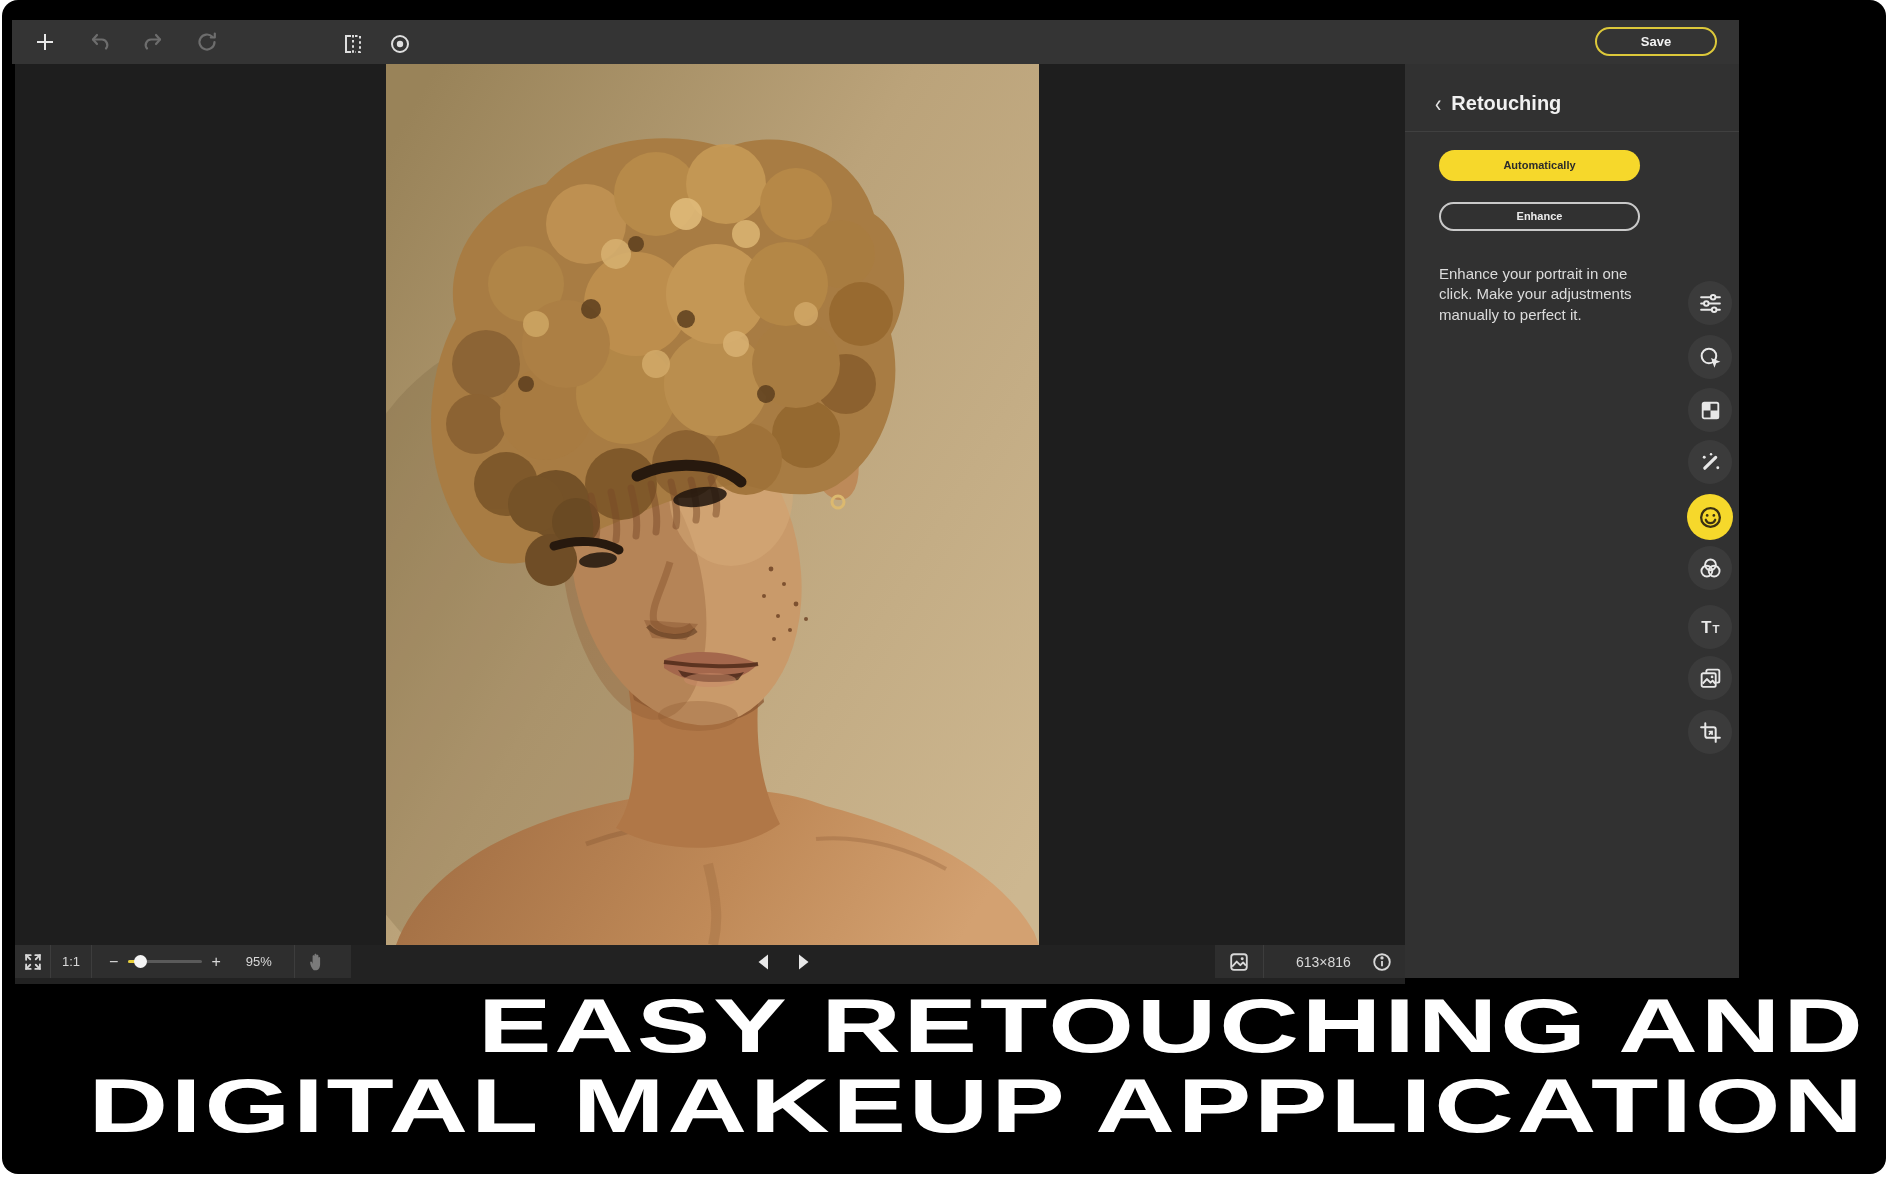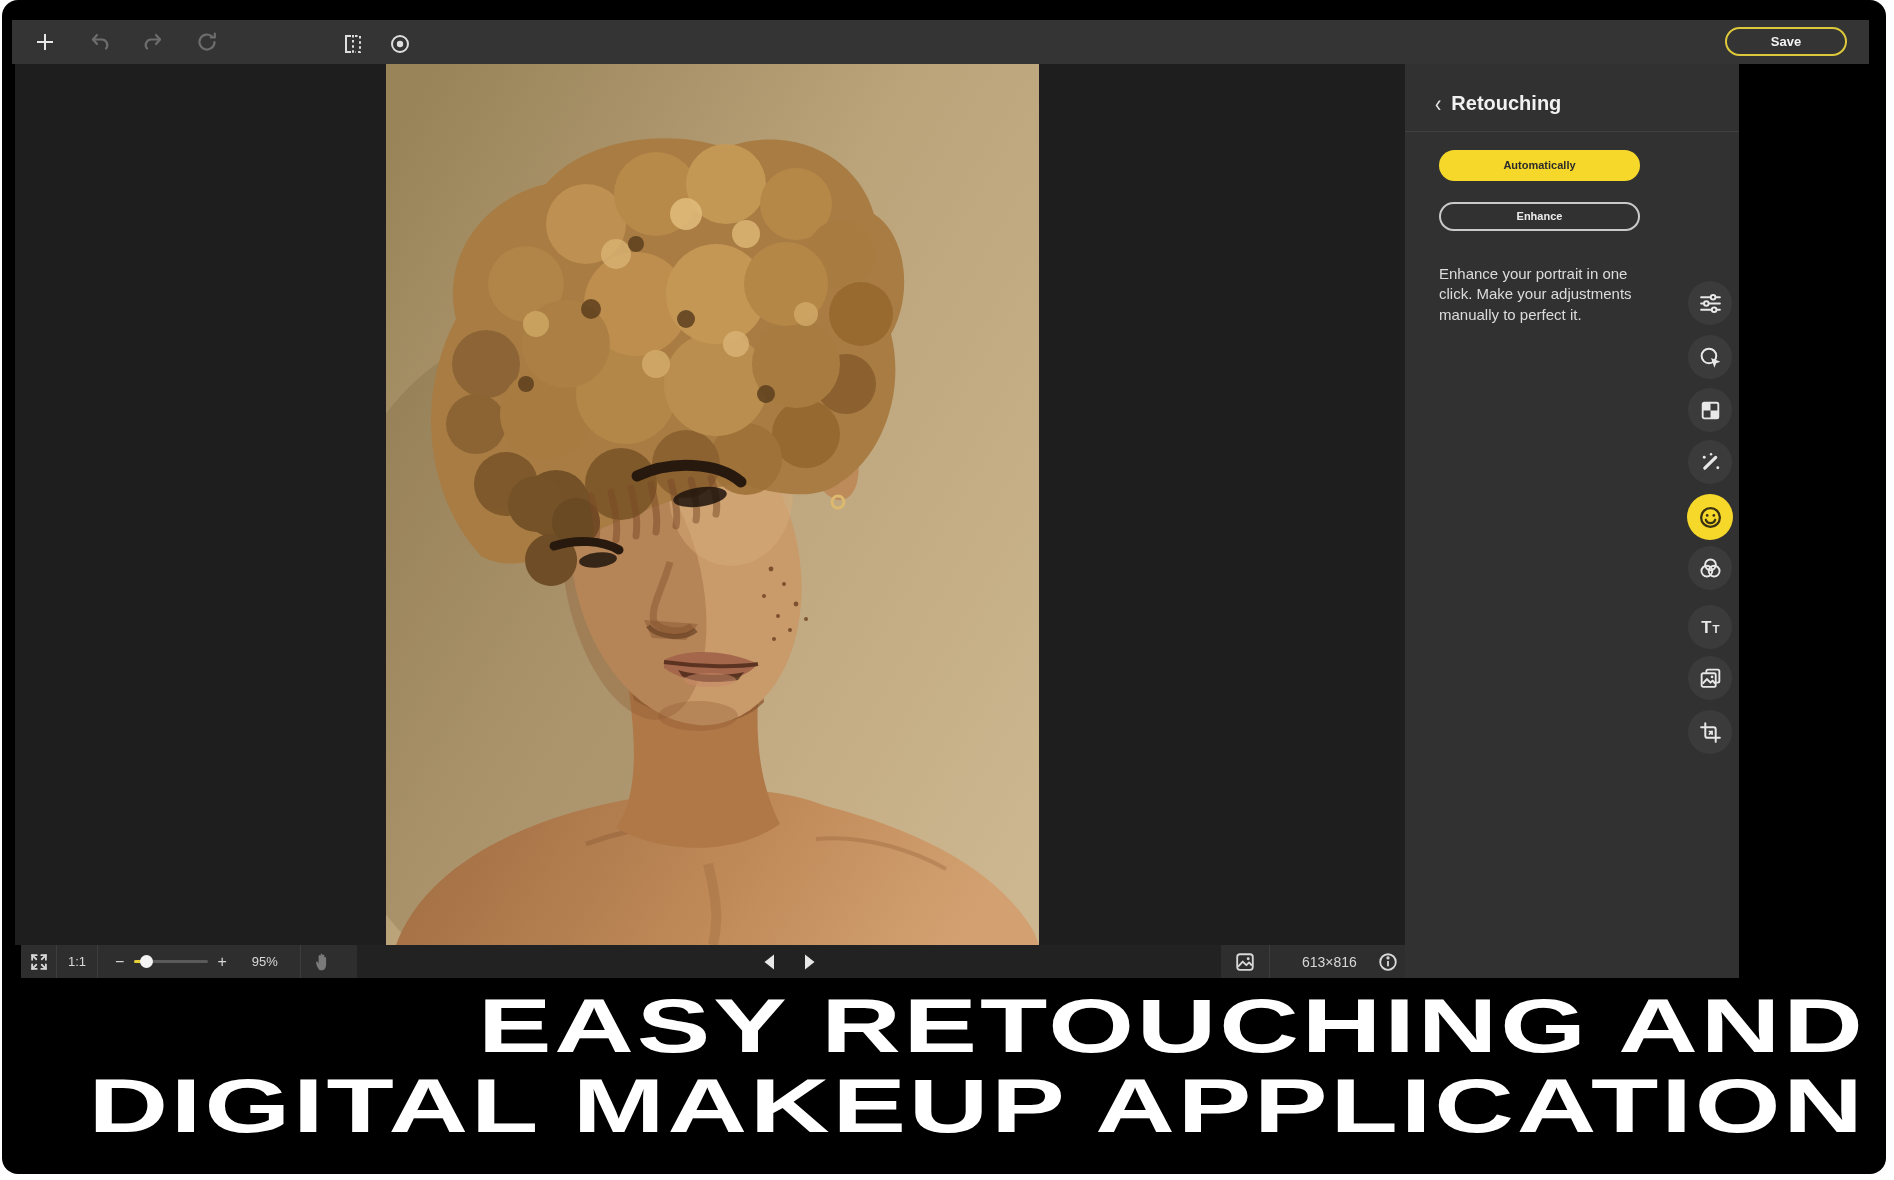--- a/index.html
+++ b/index.html
@@ -9,7 +9,7 @@
           background:#000; border-radius:16px; overflow:hidden; }
 
   
-  .toolbar { position:absolute; left:10px; top:20px; width:1857px; height:44px; background:#343434; }
+  .toolbar { position:absolute; left:10px; top:20px; width:1727px; height:44px; background:#343434; }
   .tb-ic { position:absolute; width:24px; height:24px; top:10px; }
   .tb-ic svg { width:100%; height:100%; }
   .save-btn { position:absolute; right:22px; top:7px; width:122px; height:29px;

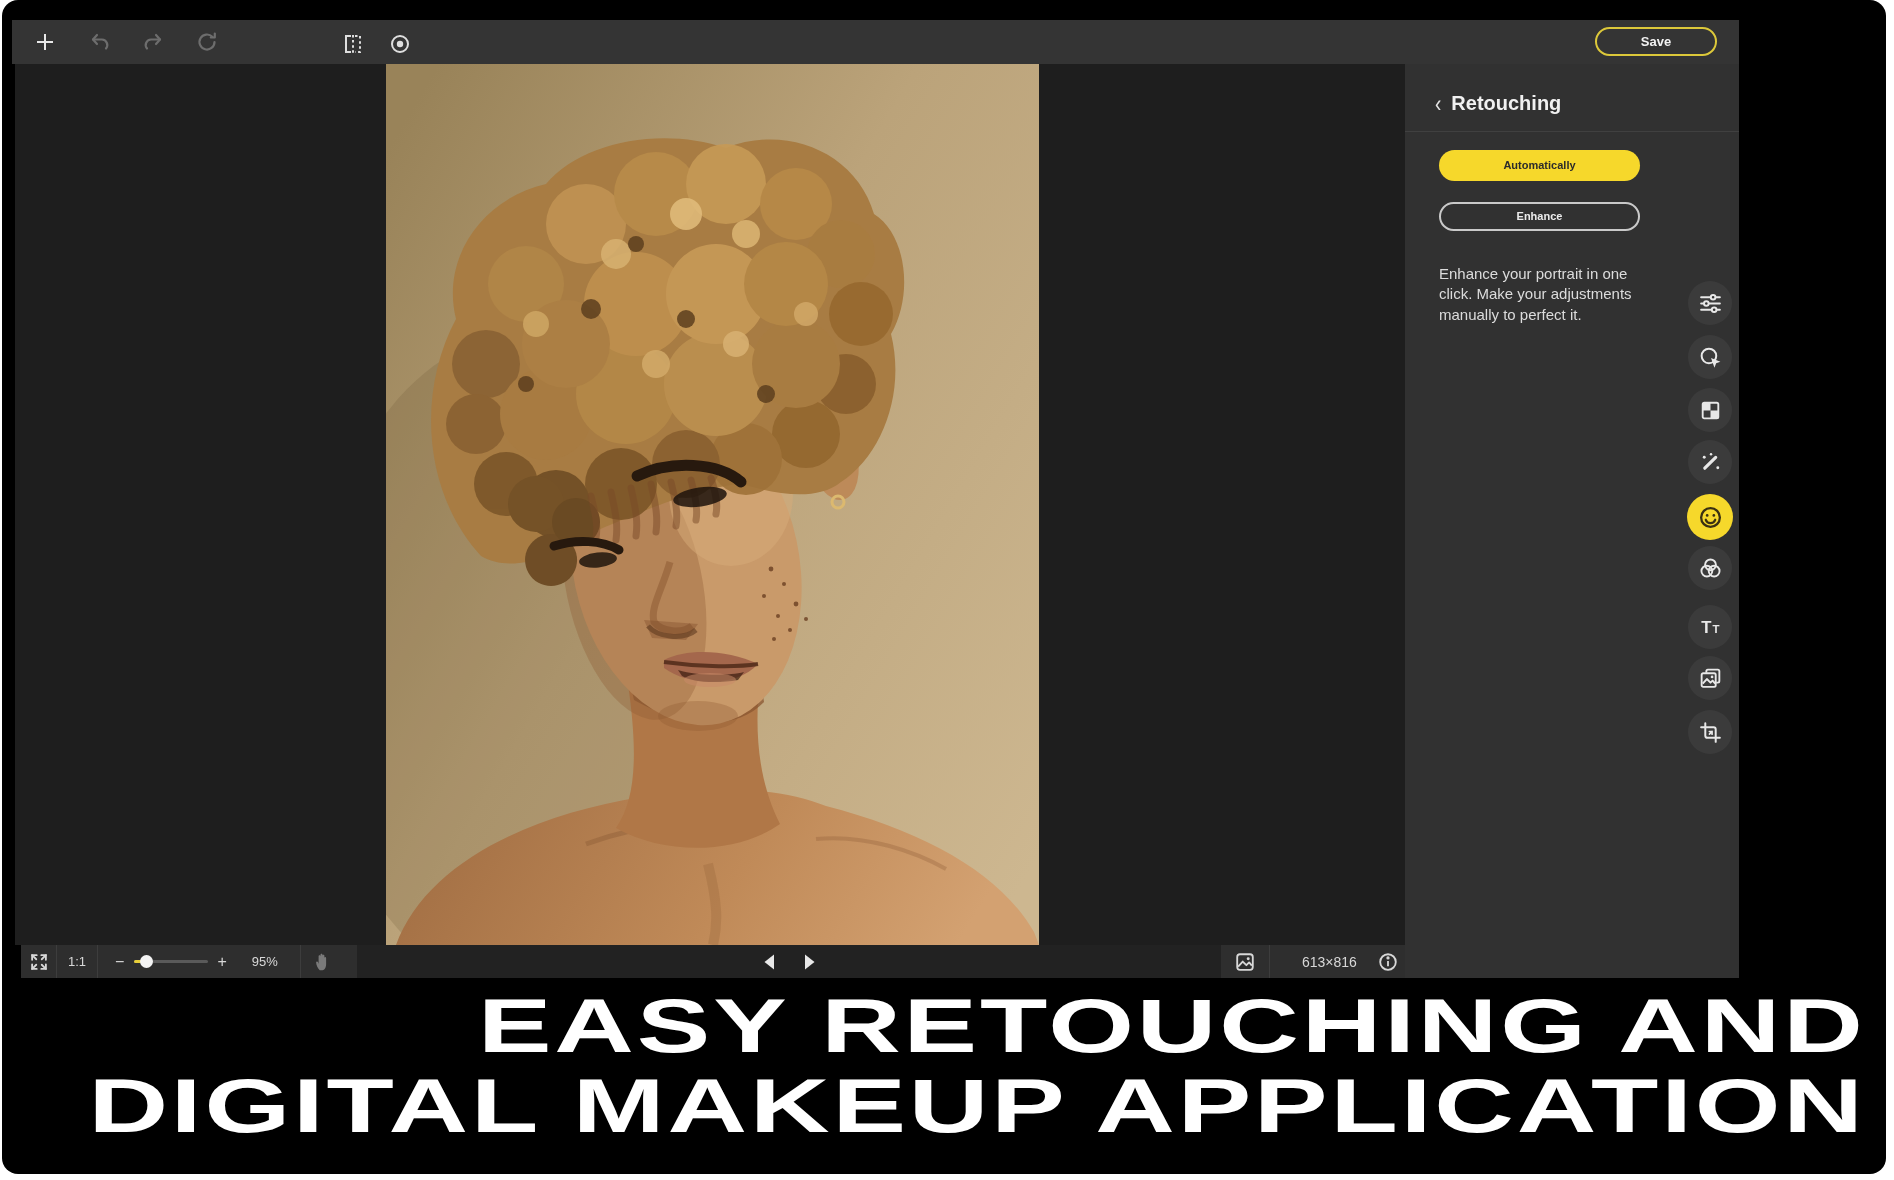--- a/index.html
+++ b/index.html
@@ -21,7 +21,7 @@
   .photo { position:absolute; left:371px; top:0; width:653px; height:881px; }
 
   
-  .statusbar { position:absolute; left:19px; top:945px; width:1390px; height:33px; background:#222222; }
+  .statusbar { position:absolute; left:13px; top:945px; width:1390px; height:39px; background:#222222; }
   .sb-group { position:absolute; top:0; height:33px; background:#2e2e2e; display:flex; align-items:center; }
   .sb-left  { left:0; width:336px; }
   .sb-right { left:1200px; width:190px; }

